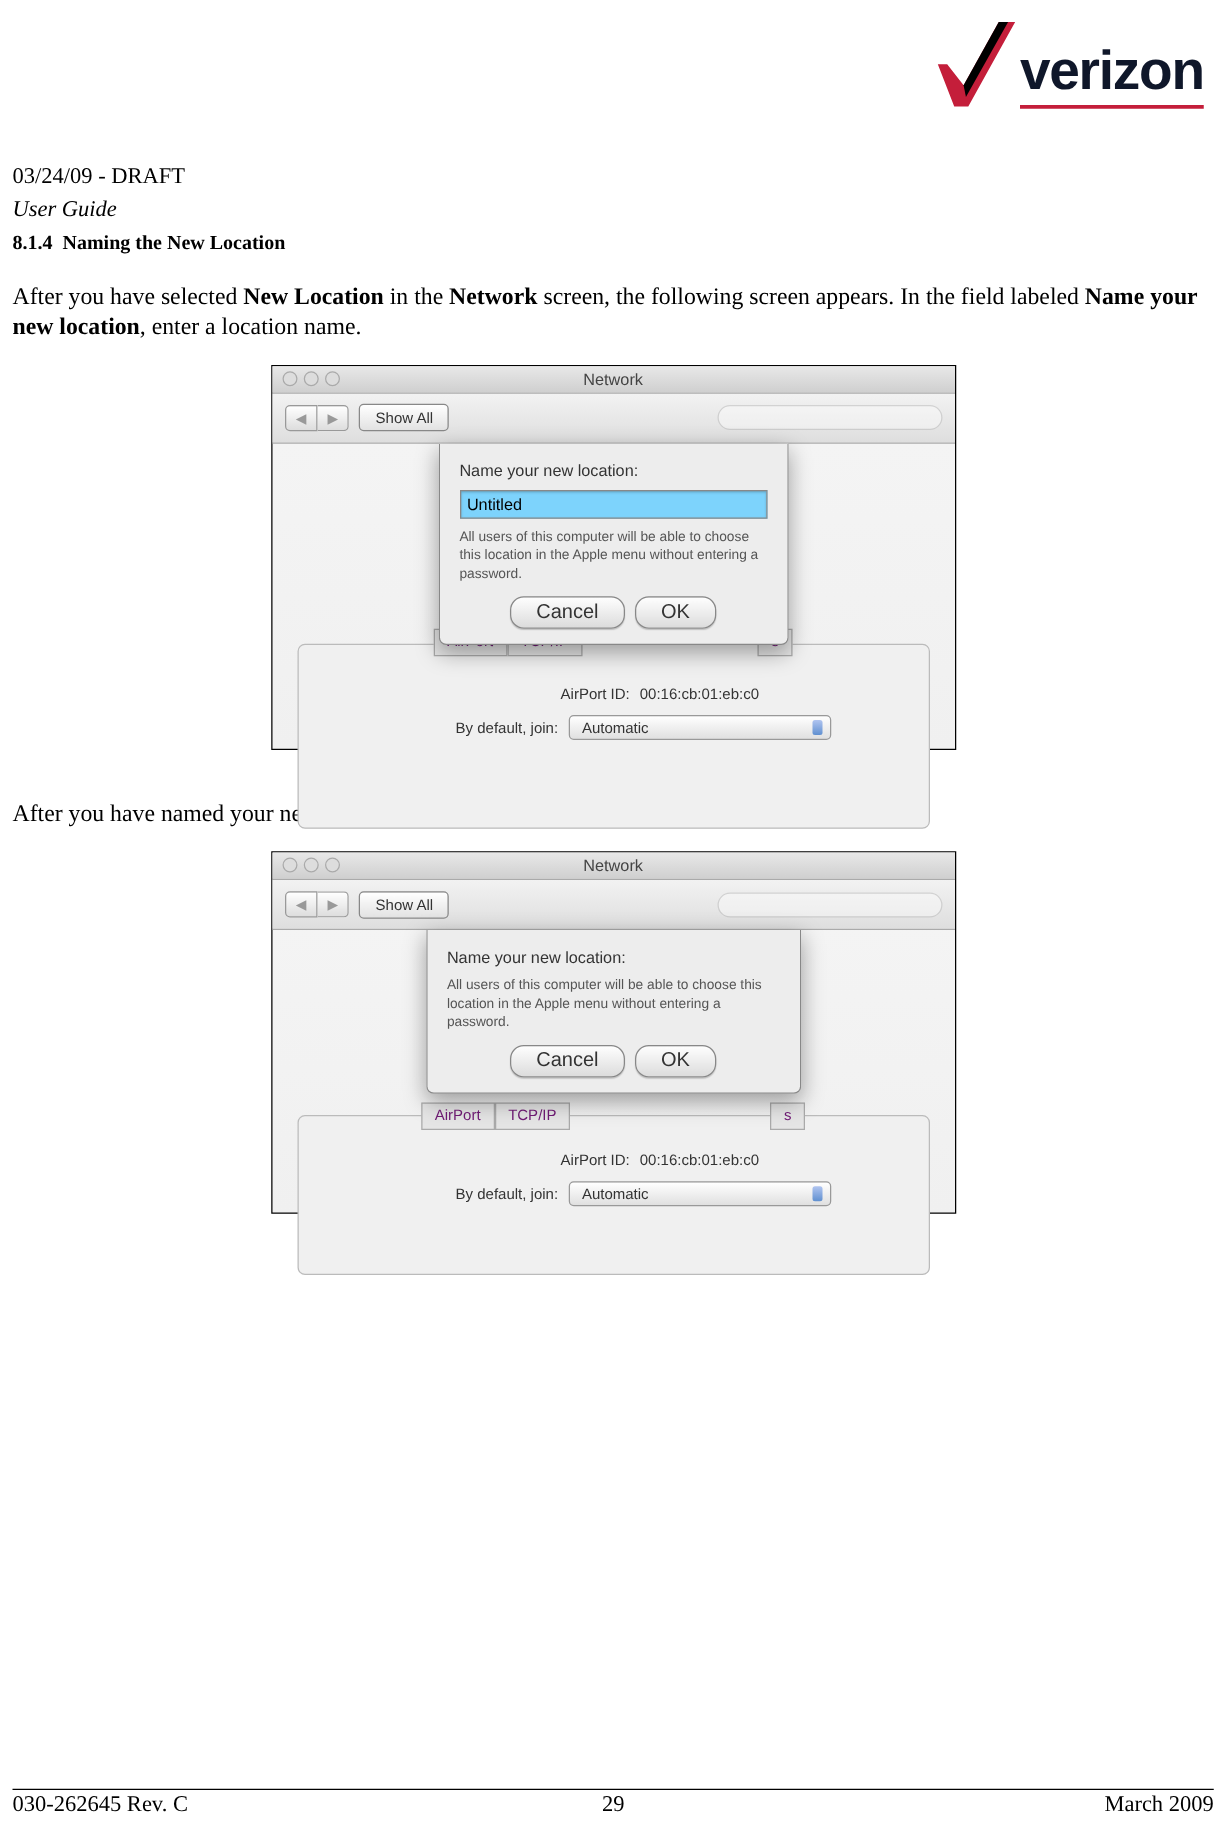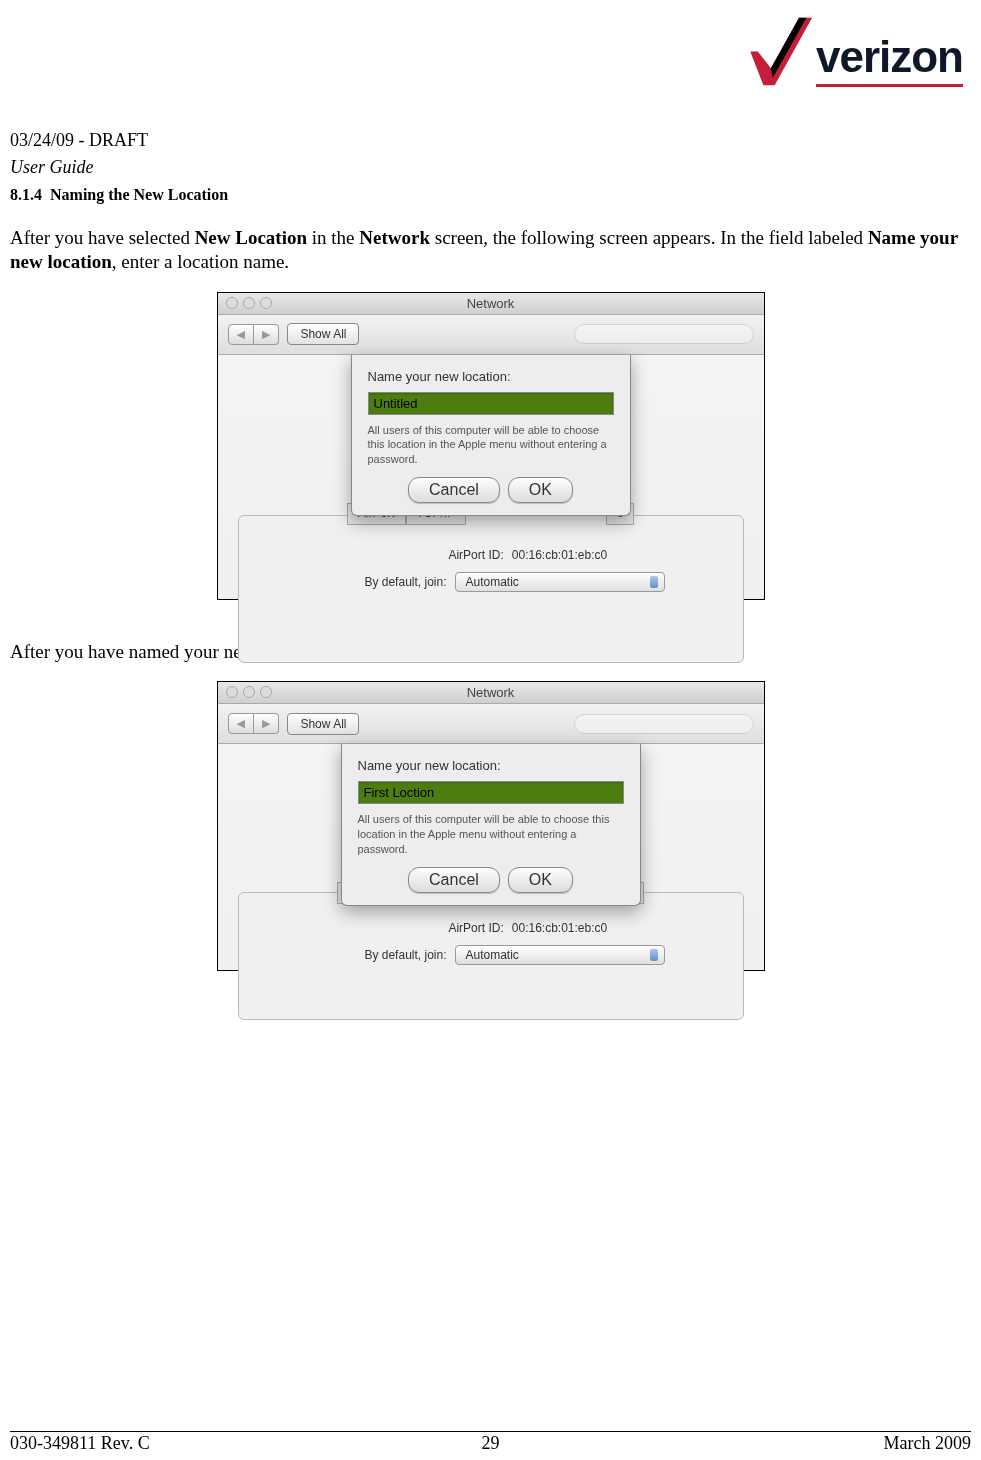--- a/index.html
+++ b/index.html
@@ -157,7 +157,7 @@
       border: 1px solid #888;
       padding: 3px 5px;
       font-size: 13px;
-      background: #4d7c0f;
+      background: #7dd3fc;
       margin-bottom: 8px;
       box-shadow: inset 0 1px 2px rgba(0,0,0,0.2);
     }

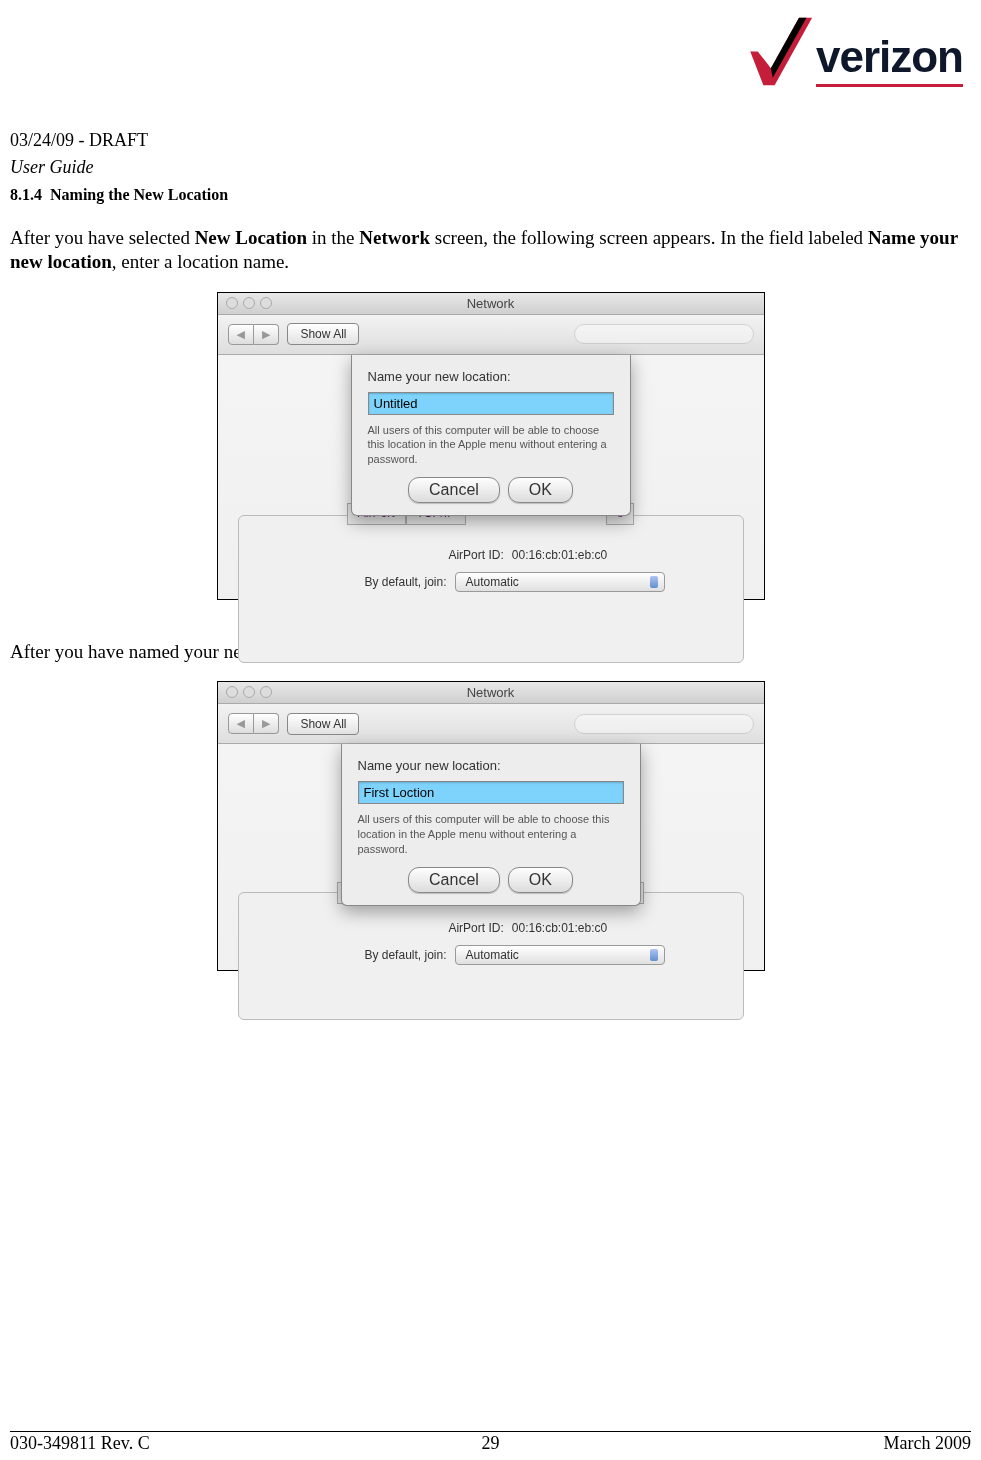--- a/index.html
+++ b/index.html
@@ -377,7 +377,6 @@
       </div>
       <div class="sheet">
         <div class="sheet-label">Name your new location:</div>
-        <input class="sheet-input" value="First Loction" style="">
         <div class="sheet-desc">All users of this computer will be able to choose this location in the Apple menu without entering a password.</div>
         <div class="sheet-buttons">
           <div class="aqua-btn">Cancel</div>

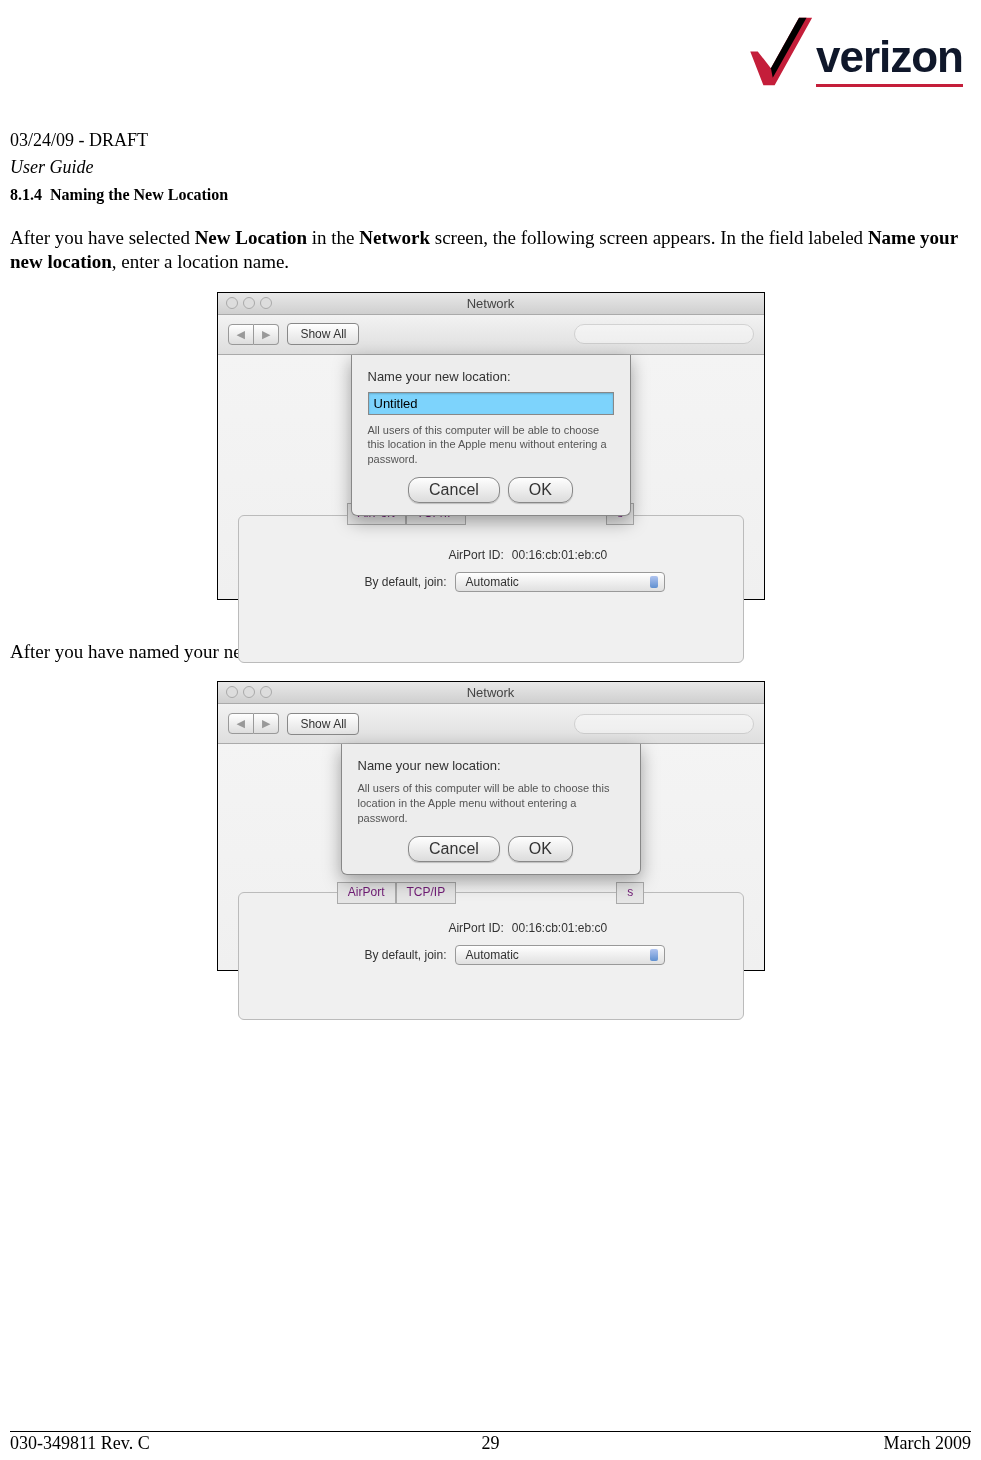--- a/index.html
+++ b/index.html
@@ -390,7 +390,7 @@
 
 <div class="footer-top-rule"></div>
 <div class="footer">
-  <div>030-349811 Rev. C</div>
+  <div>030-262645 Rev. C</div>
   <div class="center">29</div>
   <div>March 2009</div>
 </div>

